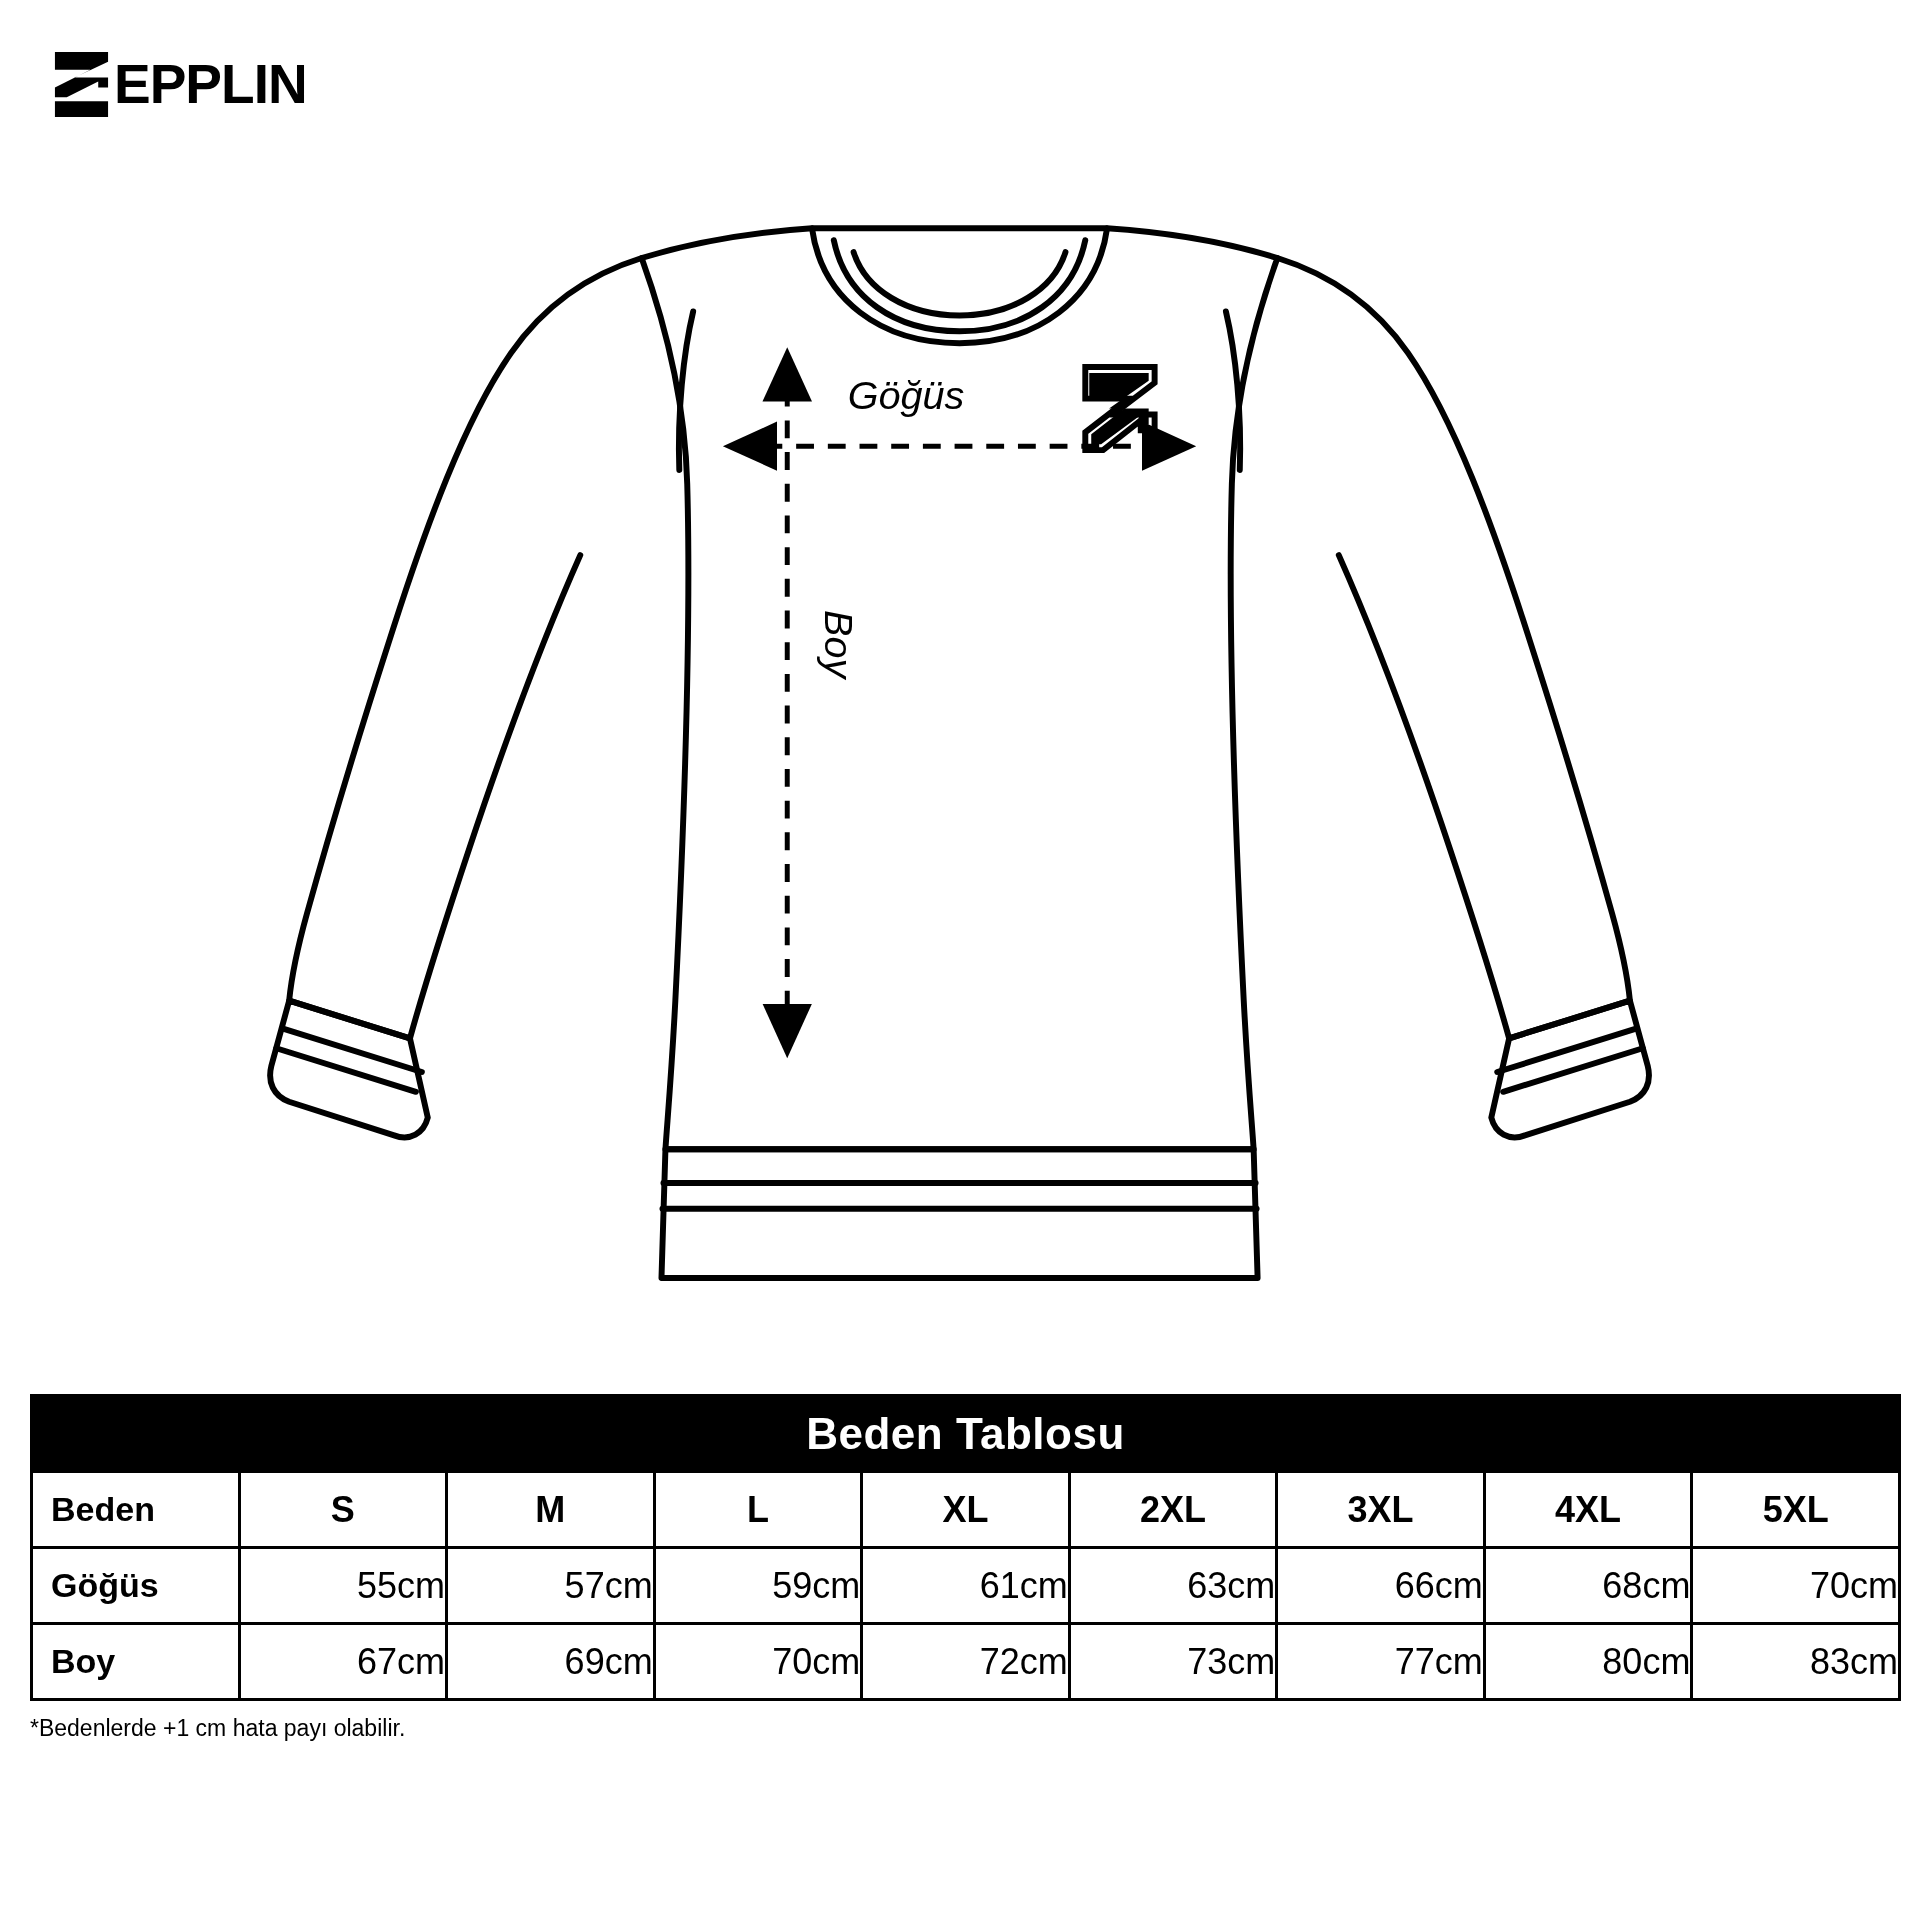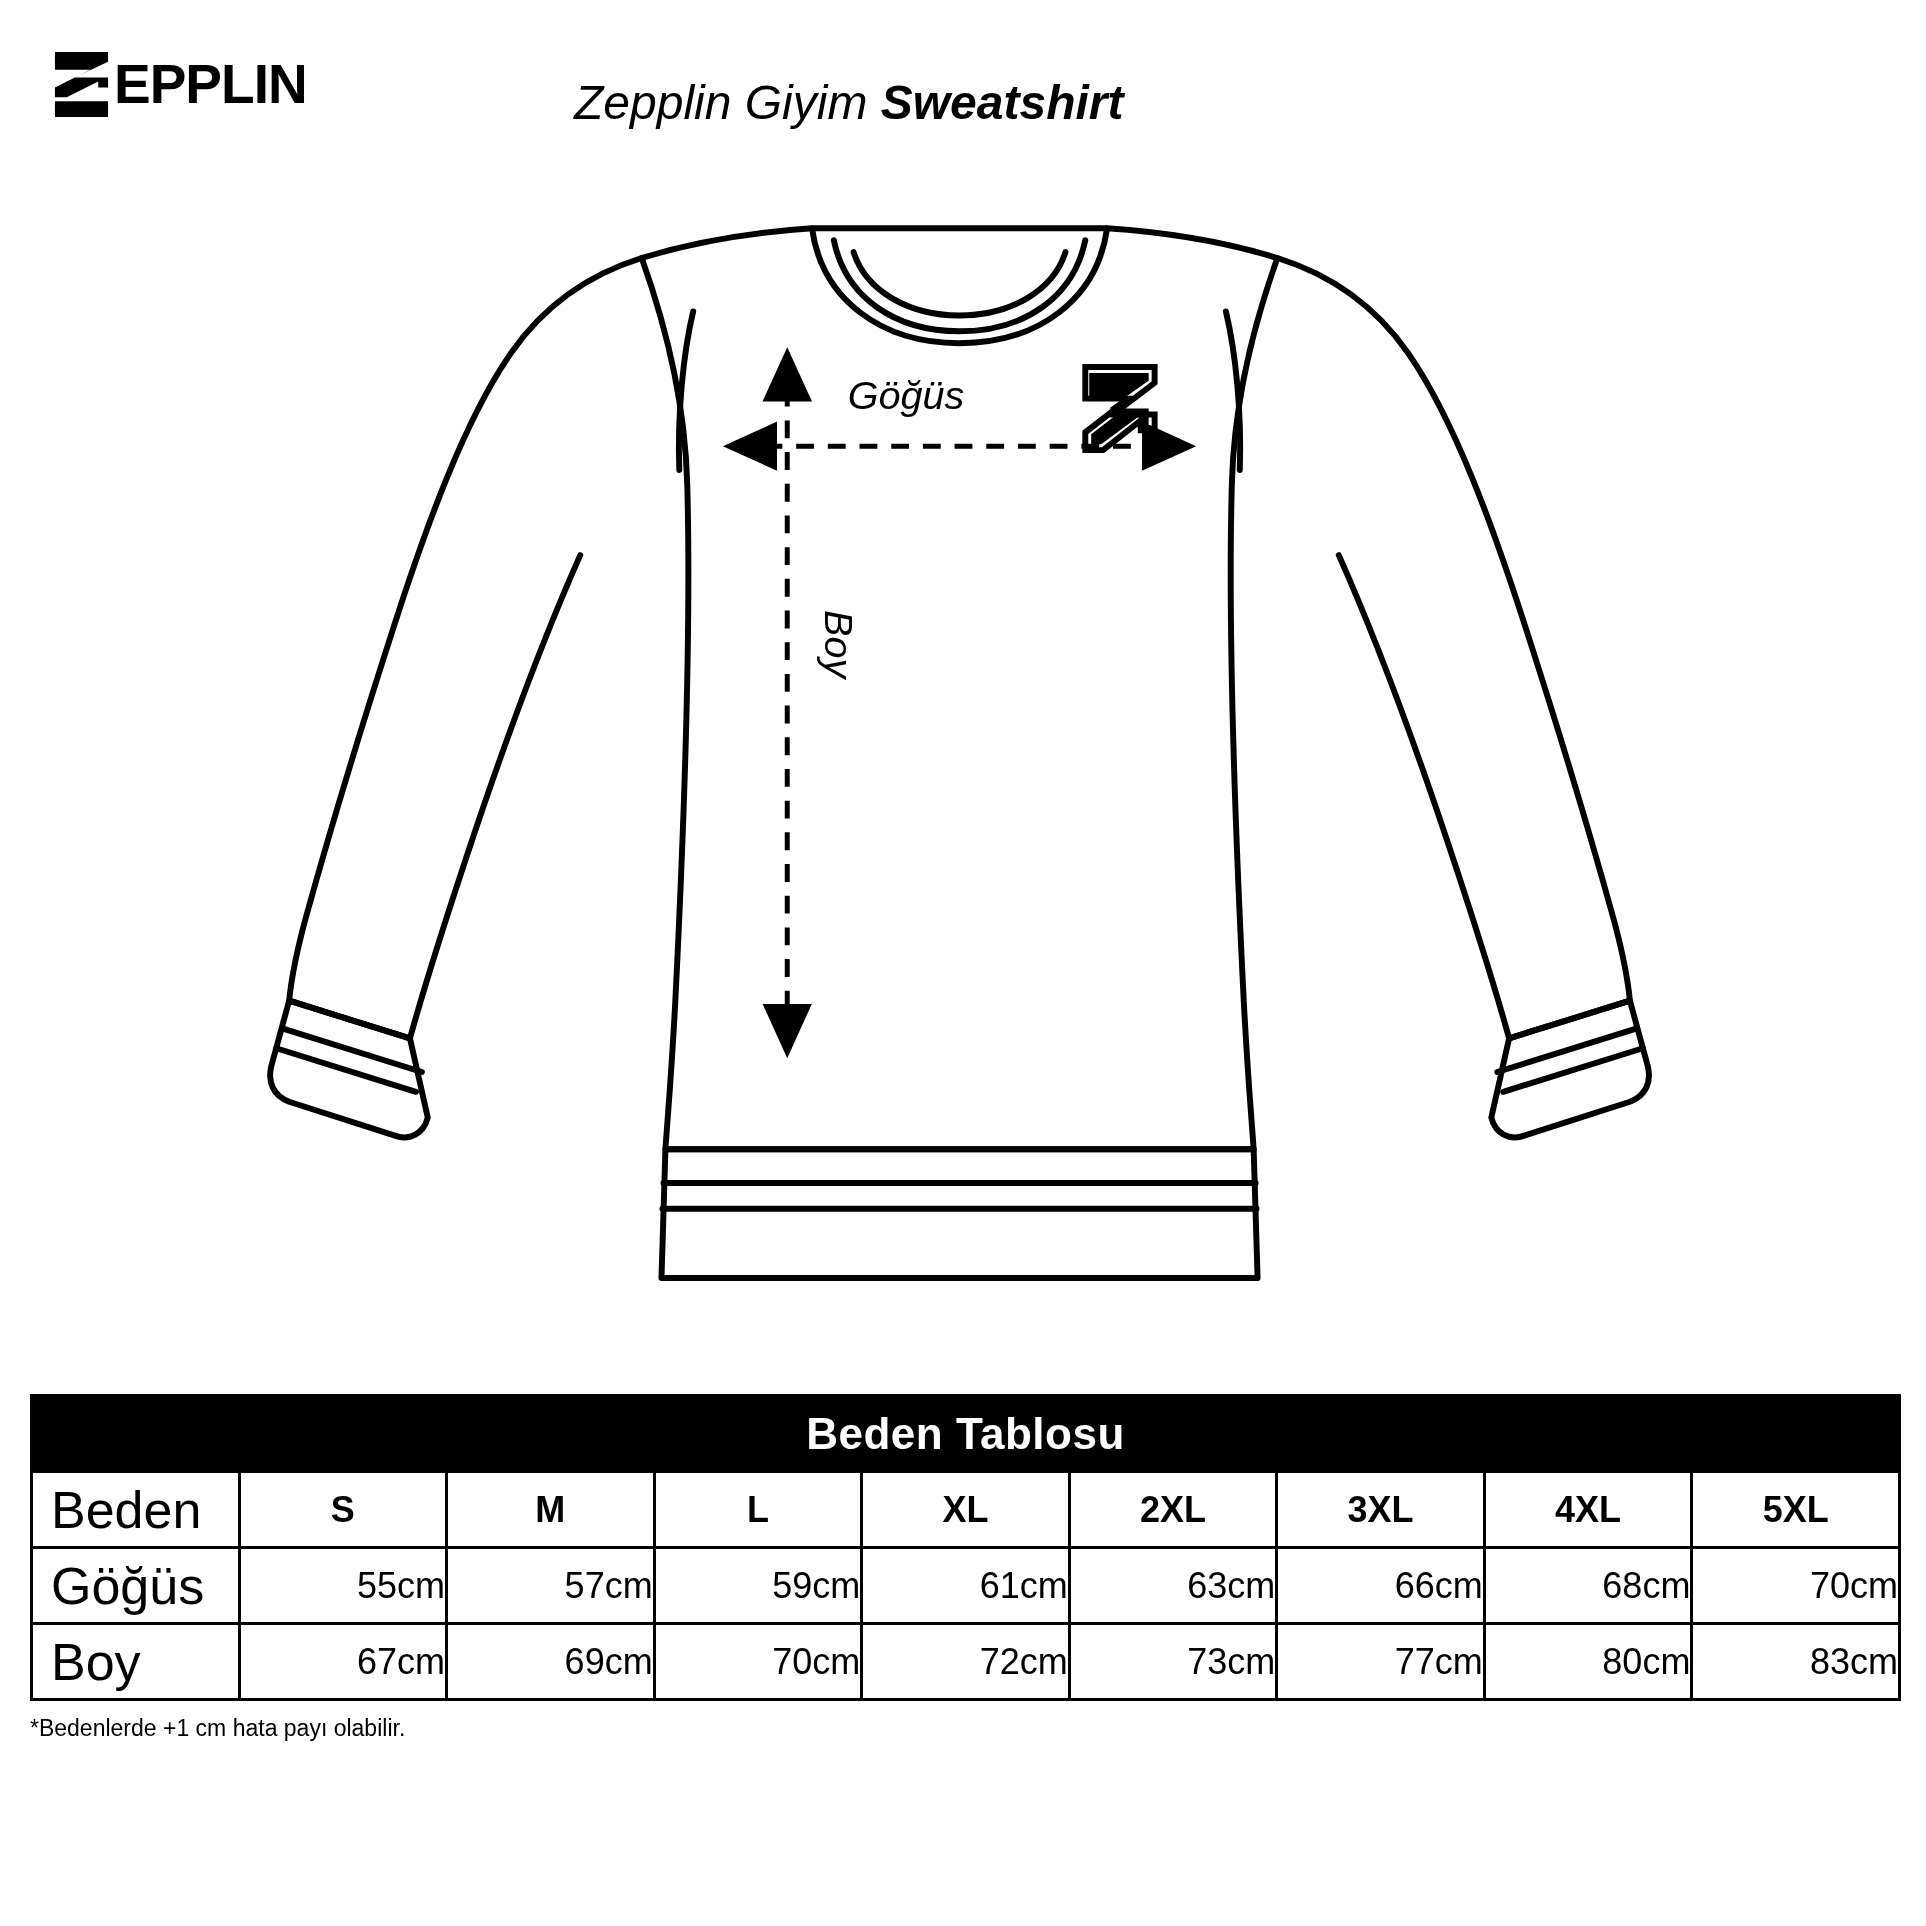--- a/index.html
+++ b/index.html
@@ -128,9 +128,6 @@
       <polygon points="10,56 52,56 52,62 22,68 52,68 52,69 8,69" fill="#ffffff" opacity="0"></polygon>
     </svg>
     <span class="brand-logo-text">EPPLIN</span>
-  </div>
-  <div class="title-wrap">
-    <span class="title-light">Zepplin Giyim </span><span class="title-bold">Sweatshirt</span>
   </div>
 </div>
 

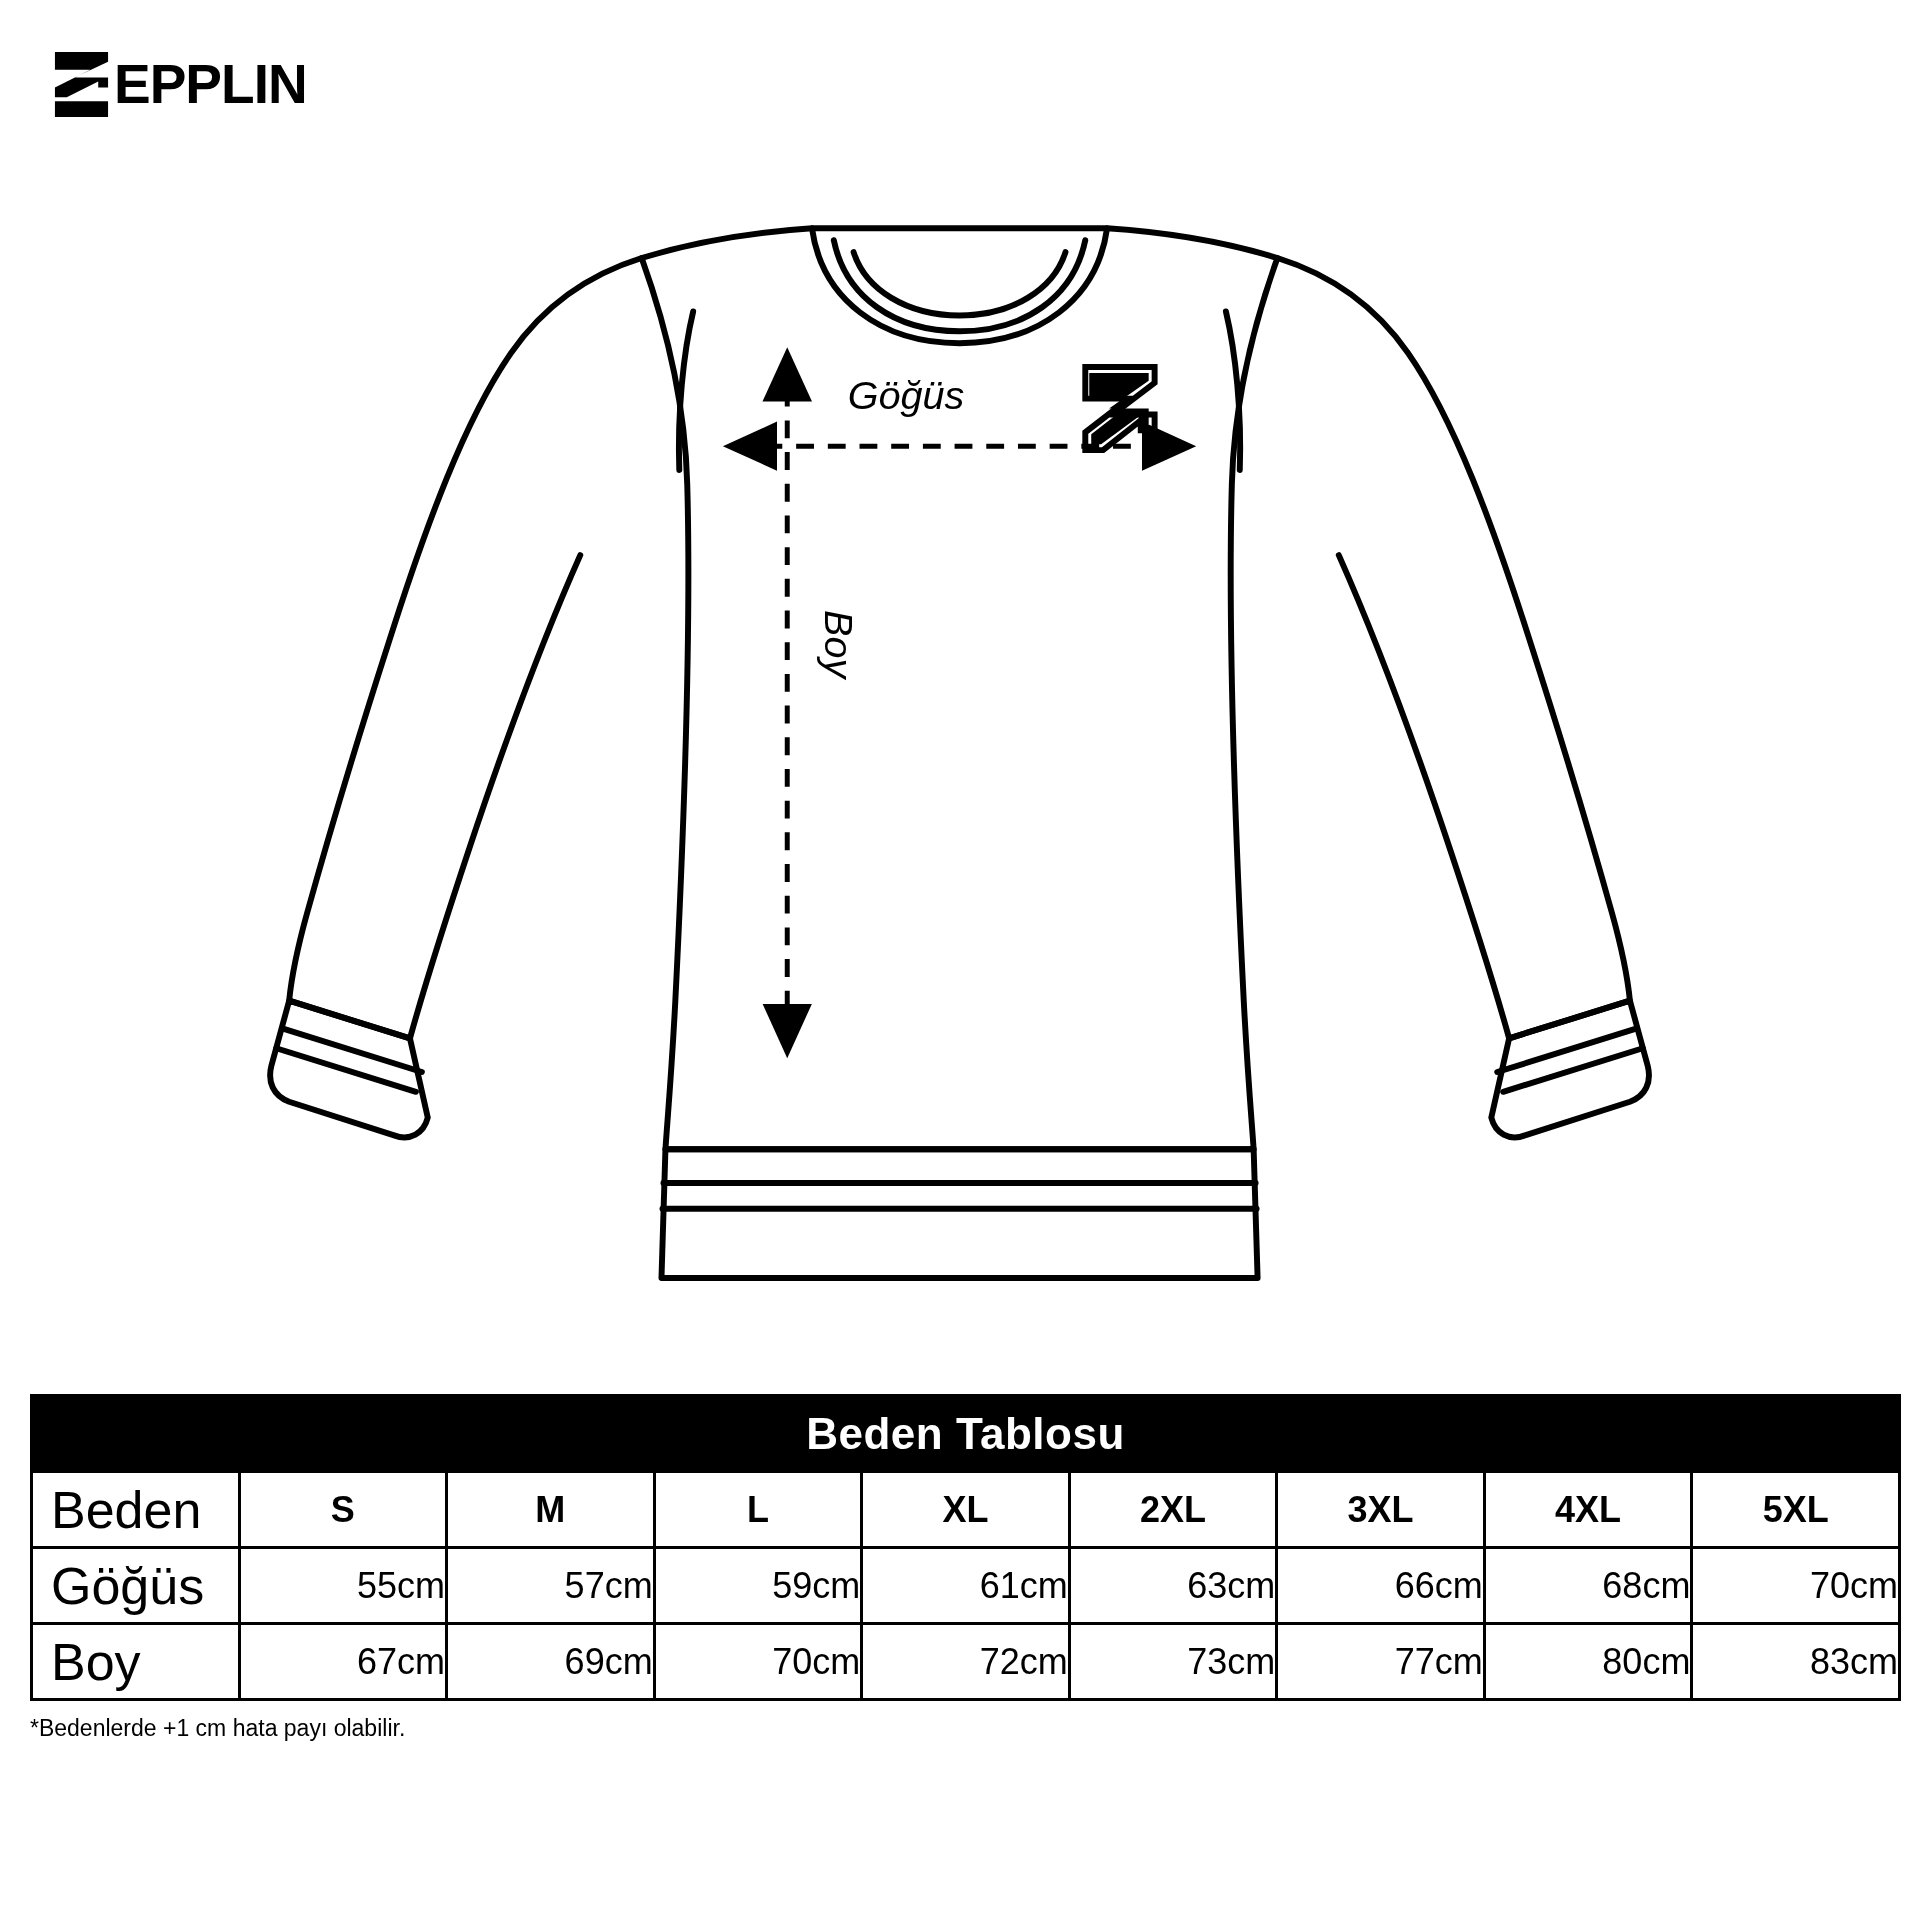--- a/index.html
+++ b/index.html
@@ -93,8 +93,8 @@
     letter-spacing: 0.5px;
   }
   .row-label {
-    font-size: 52px;
-    font-weight: normal;
+    font-size: 34px;
+    font-weight: bold;
     padding-left: 18px !important;
     height: 73px;
     text-align: left;

